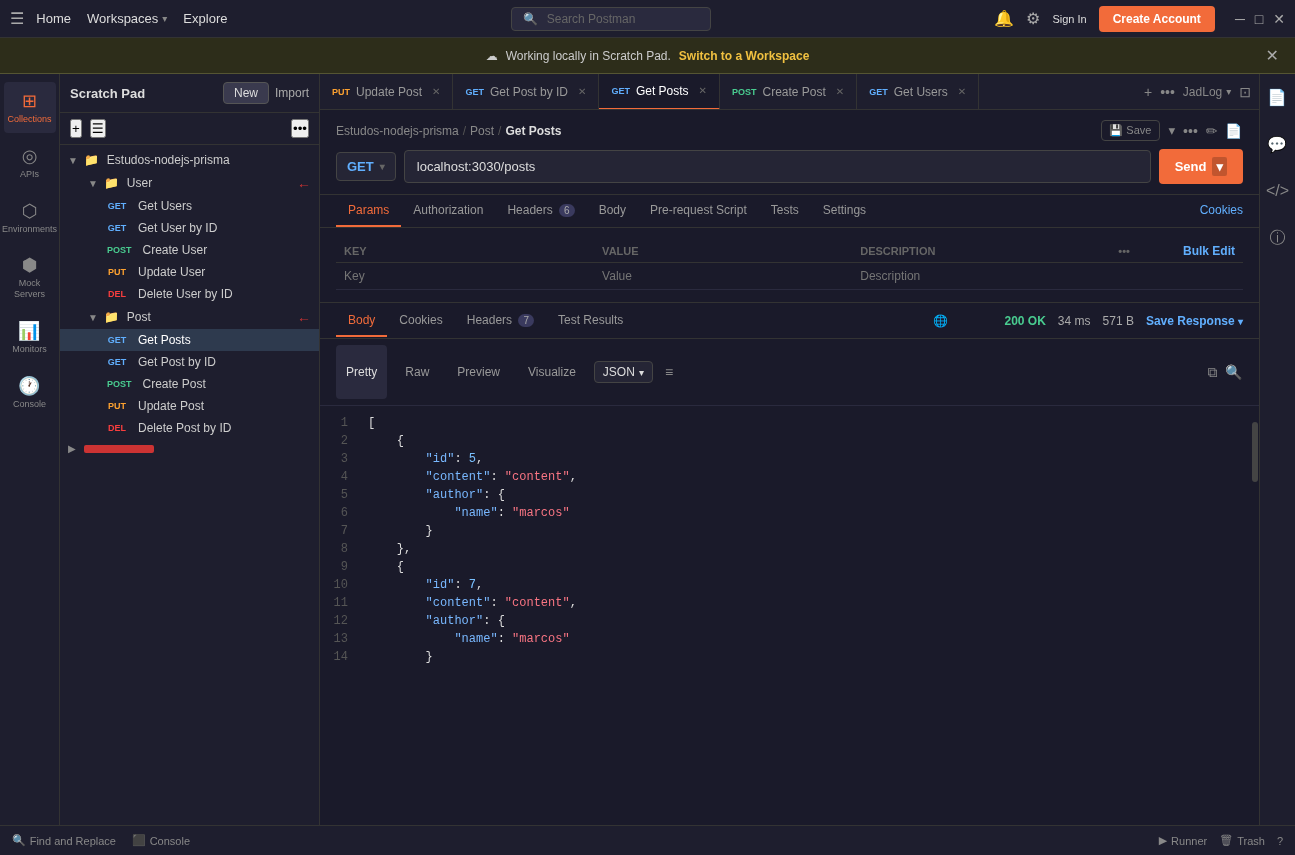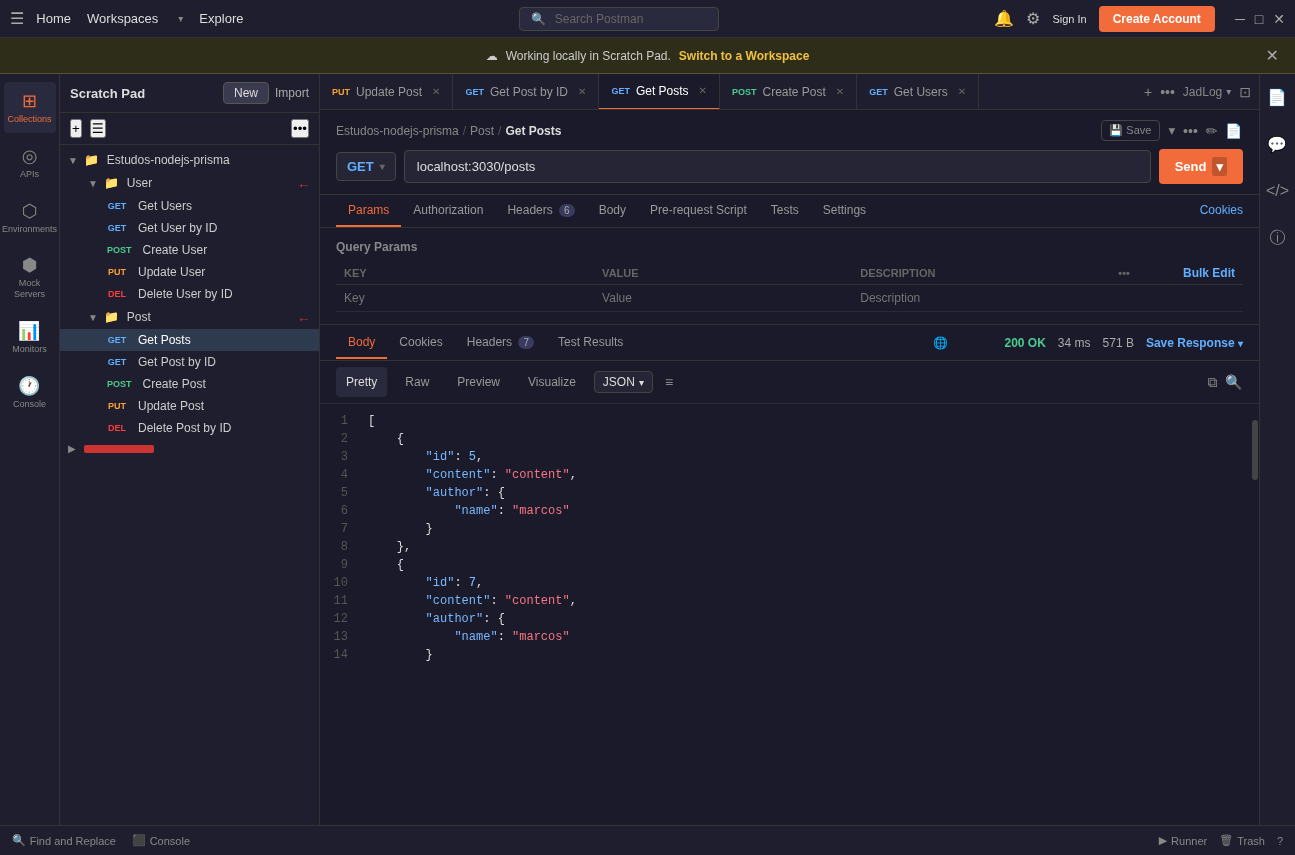--- a/index.html
+++ b/index.html
@@ -10,7 +10,7 @@
     #title-bar .menu-icon { color: #aaa; font-size: 16px; cursor: pointer; }
     #title-bar .nav-links { display: flex; gap: 16px; align-items: center; }
     #title-bar .nav-links span { color: #ddd; font-size: 13px; cursor: pointer; }
-    #title-bar .nav-links .workspaces { display: flex; align-items: center; gap: 20px; justify-content: center; }
+    #title-bar .nav-links .workspaces { display: flex; align-items: center; gap: 4px; justify-content: center; }
     #title-bar .search-bar { flex: 1; display: flex; justify-content: center; }
     #title-bar .search-box { background: #2a2a3e; border: 1px solid #444; border-radius: 4px; display: flex; align-items: center; padding: 4px 12px; gap: 8px; width: 200px; cursor: pointer; }
     #title-bar .search-box span { color: #888; font-size: 12px; }

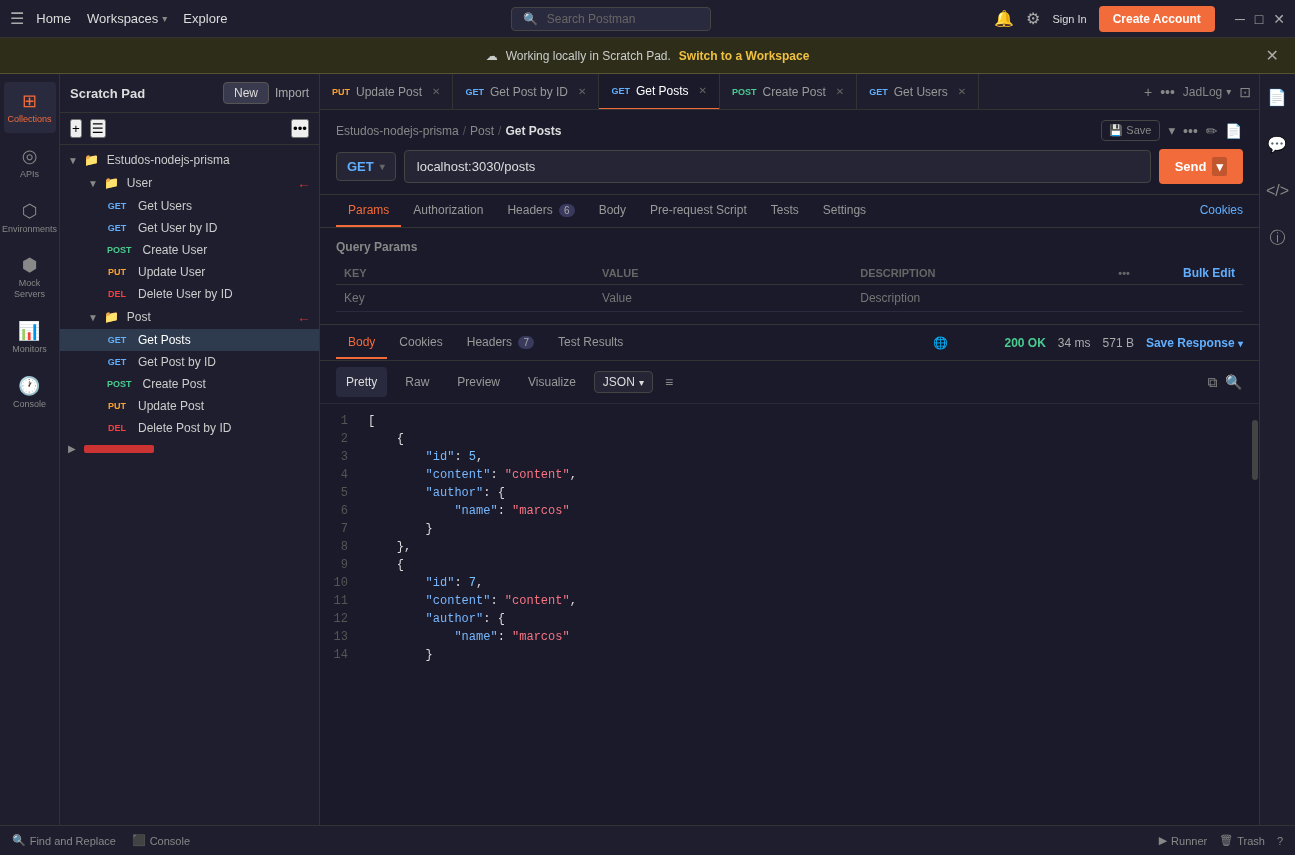--- a/index.html
+++ b/index.html
@@ -390,7 +390,6 @@
     </div>
 
     <div id="params-area">
-      <div class="section-title">Query Params</div>
       <table class="params-table">
         <thead>
           <tr>

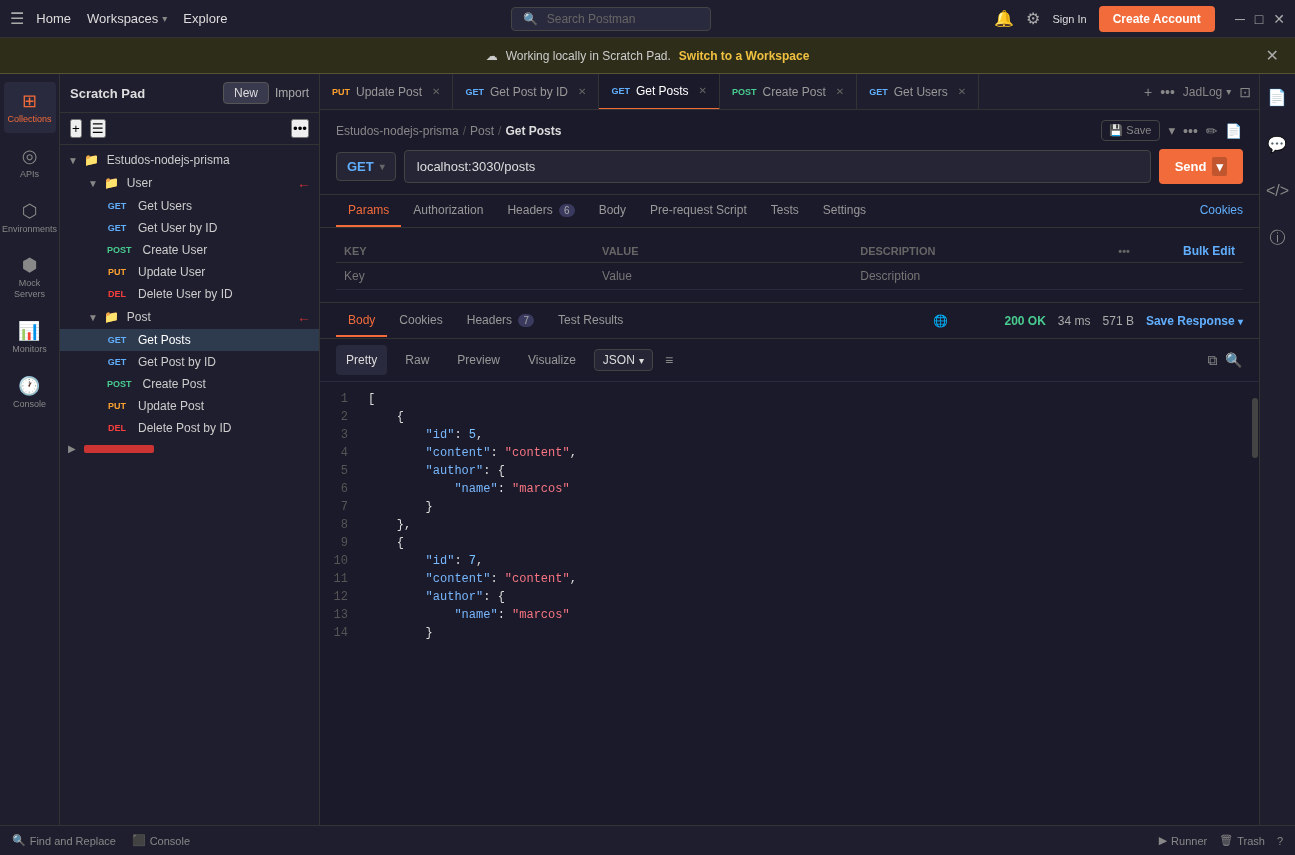--- a/index.html
+++ b/index.html
@@ -115,7 +115,7 @@
     .resp-meta .size { color: #aaa; }
     .resp-meta .save-resp { color: #61affe; cursor: pointer; font-weight: 600; }
     #format-bar { display: flex; align-items: center; padding: 6px 16px; background: #1a1a2a; border-bottom: 1px solid #2a2a3e; gap: 8px; }
-    .fmt-tab { padding: 8px 10px; color: #999; cursor: pointer; font-size: 12px; border-radius: 4px; }
+    .fmt-tab { padding: 20px 10px; color: #999; cursor: pointer; font-size: 12px; border-radius: 4px; }
     .fmt-tab.active { background: #2a2a3e; color: #ddd; }
     .json-selector { background: #252535; border: 1px solid #444; color: #ddd; border-radius: 4px; padding: 3px 8px; font-size: 12px; display: flex; align-items: center; gap: 4px; cursor: pointer; }
     .format-icons { margin-left: auto; display: flex; gap: 8px; }

